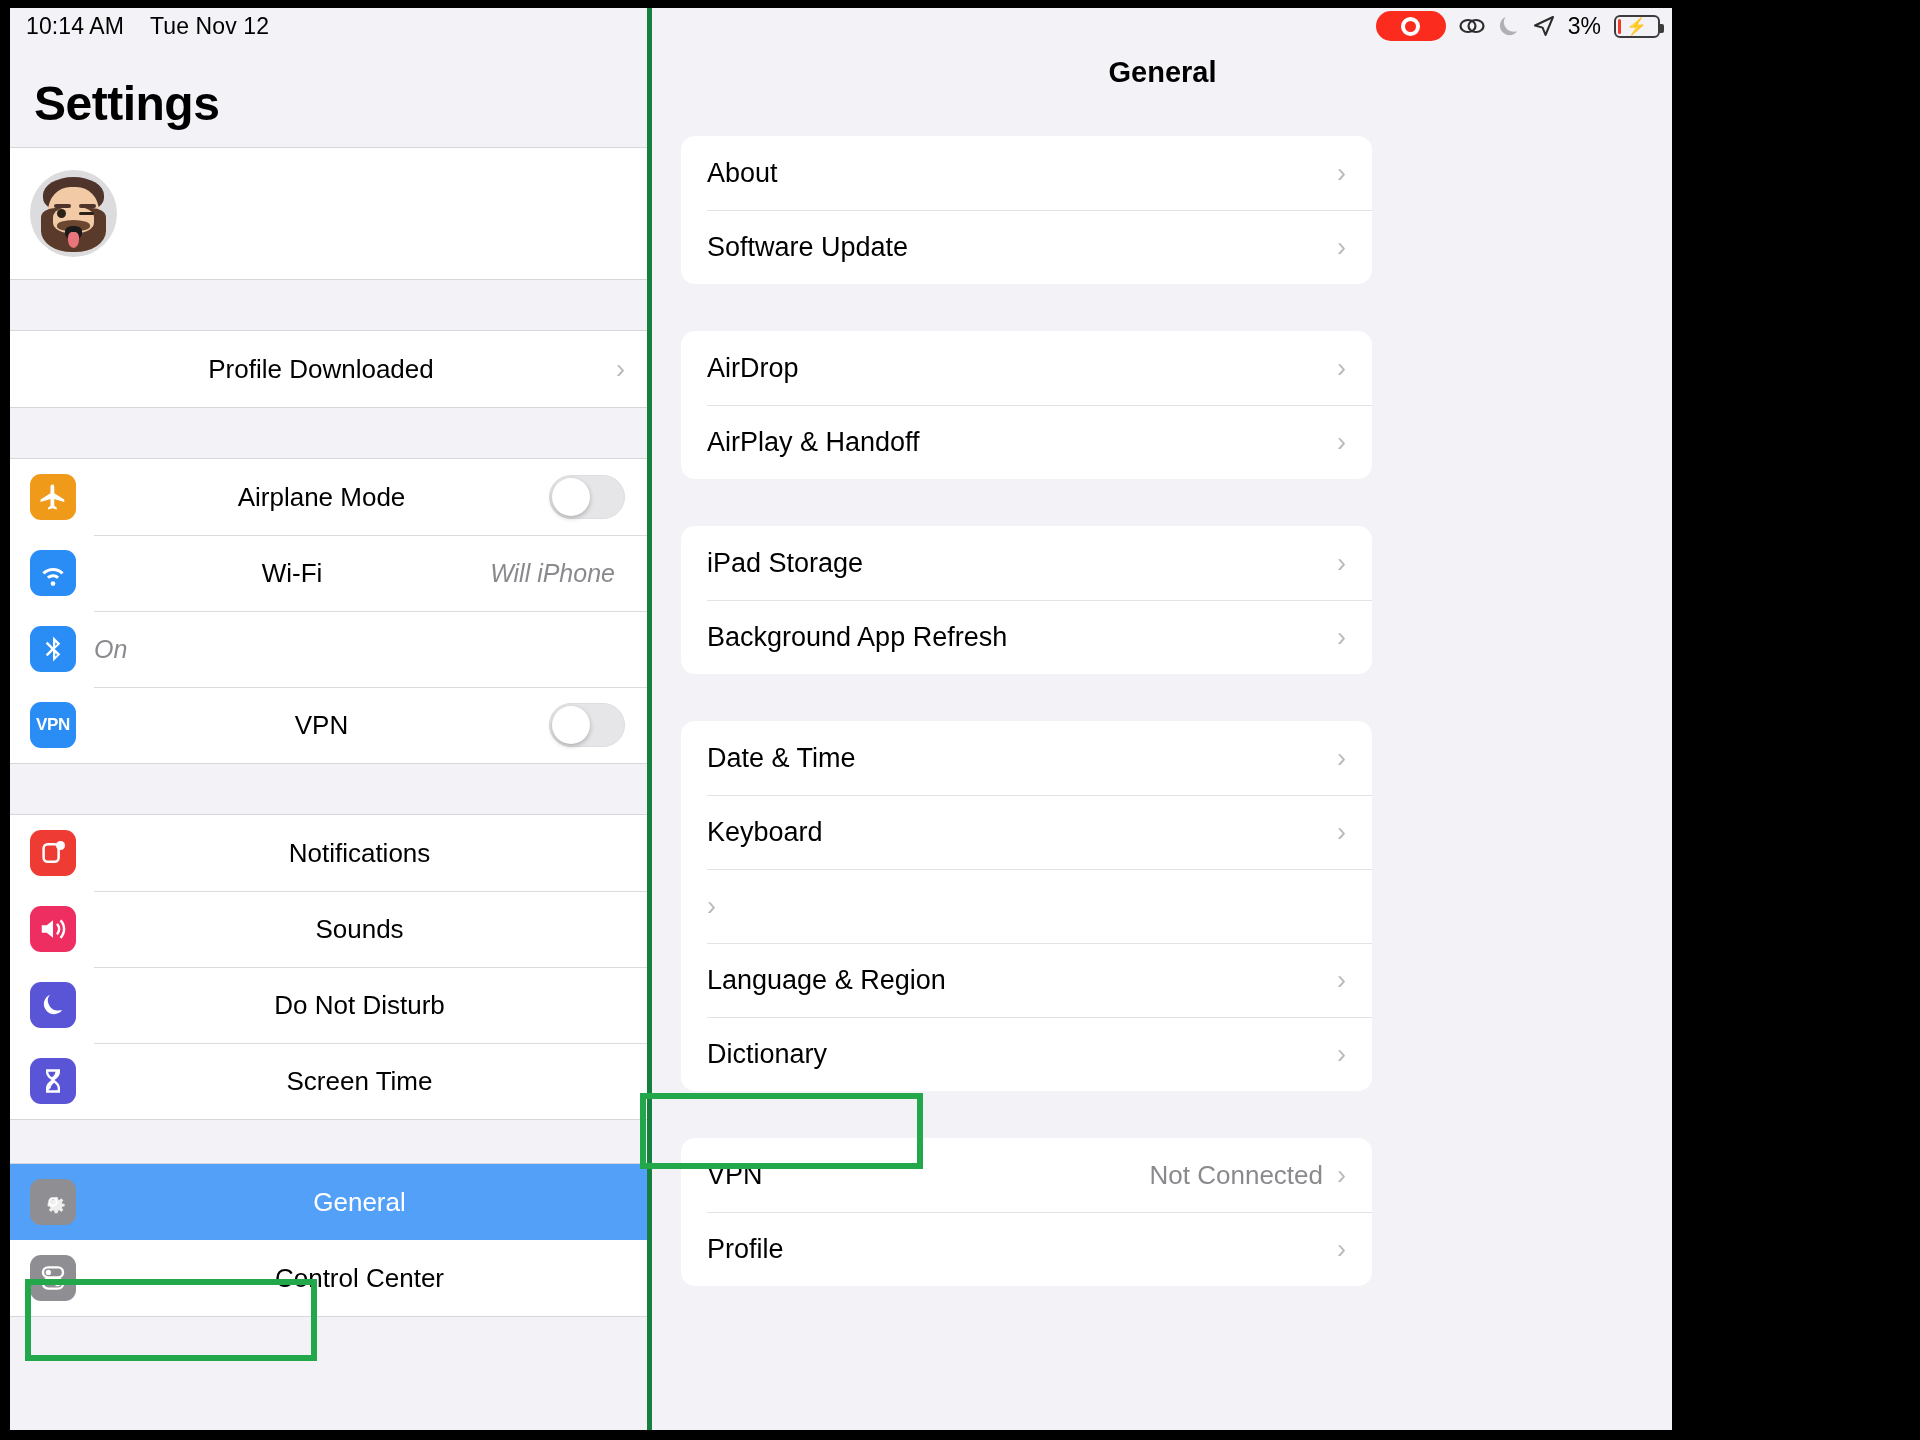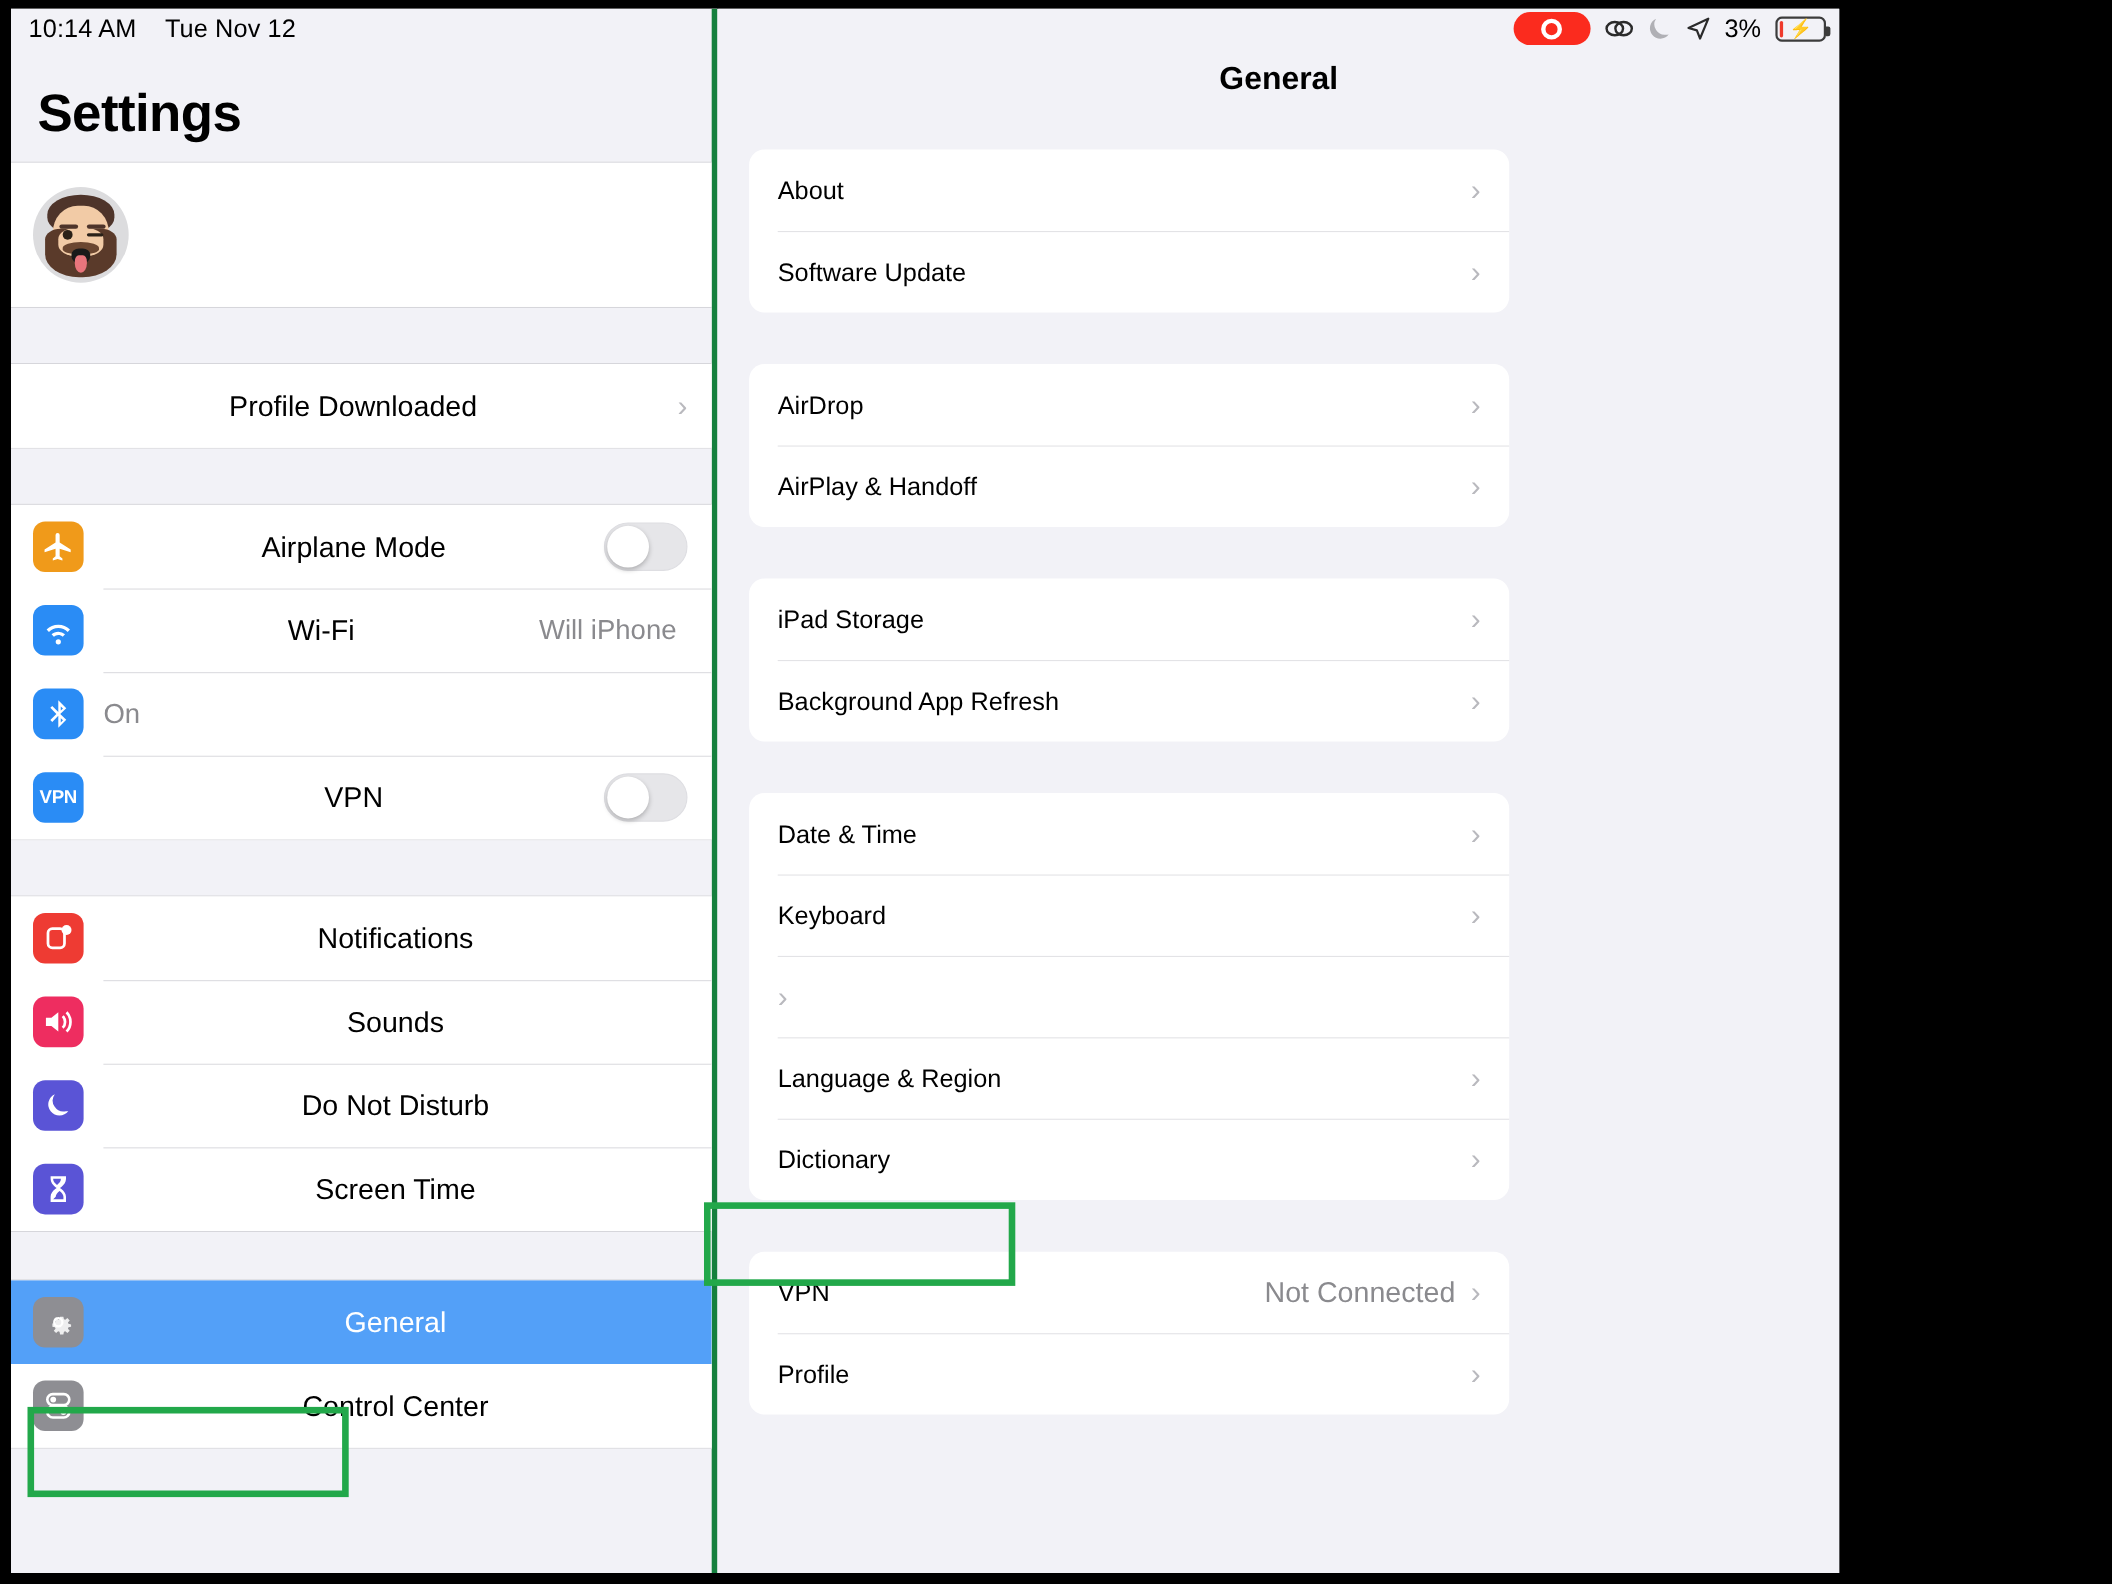--- a/index.html
+++ b/index.html
@@ -147,7 +147,7 @@
     content:""; position:absolute; left:26px; right:0; top:0; height:1px;
     background:#e3e3e6;
   }
-  .dt-label { font-size:23px; color:#000; flex:1; }
+  .dt-label { font-size:27px; color:#000; flex:1; }
   .dt-value { font-size:26px; color:#8A8A8E; margin-right:14px; }
   .dt-chev { color:#B9B9BE; font-size:27px; font-weight:300; line-height:1; }
 

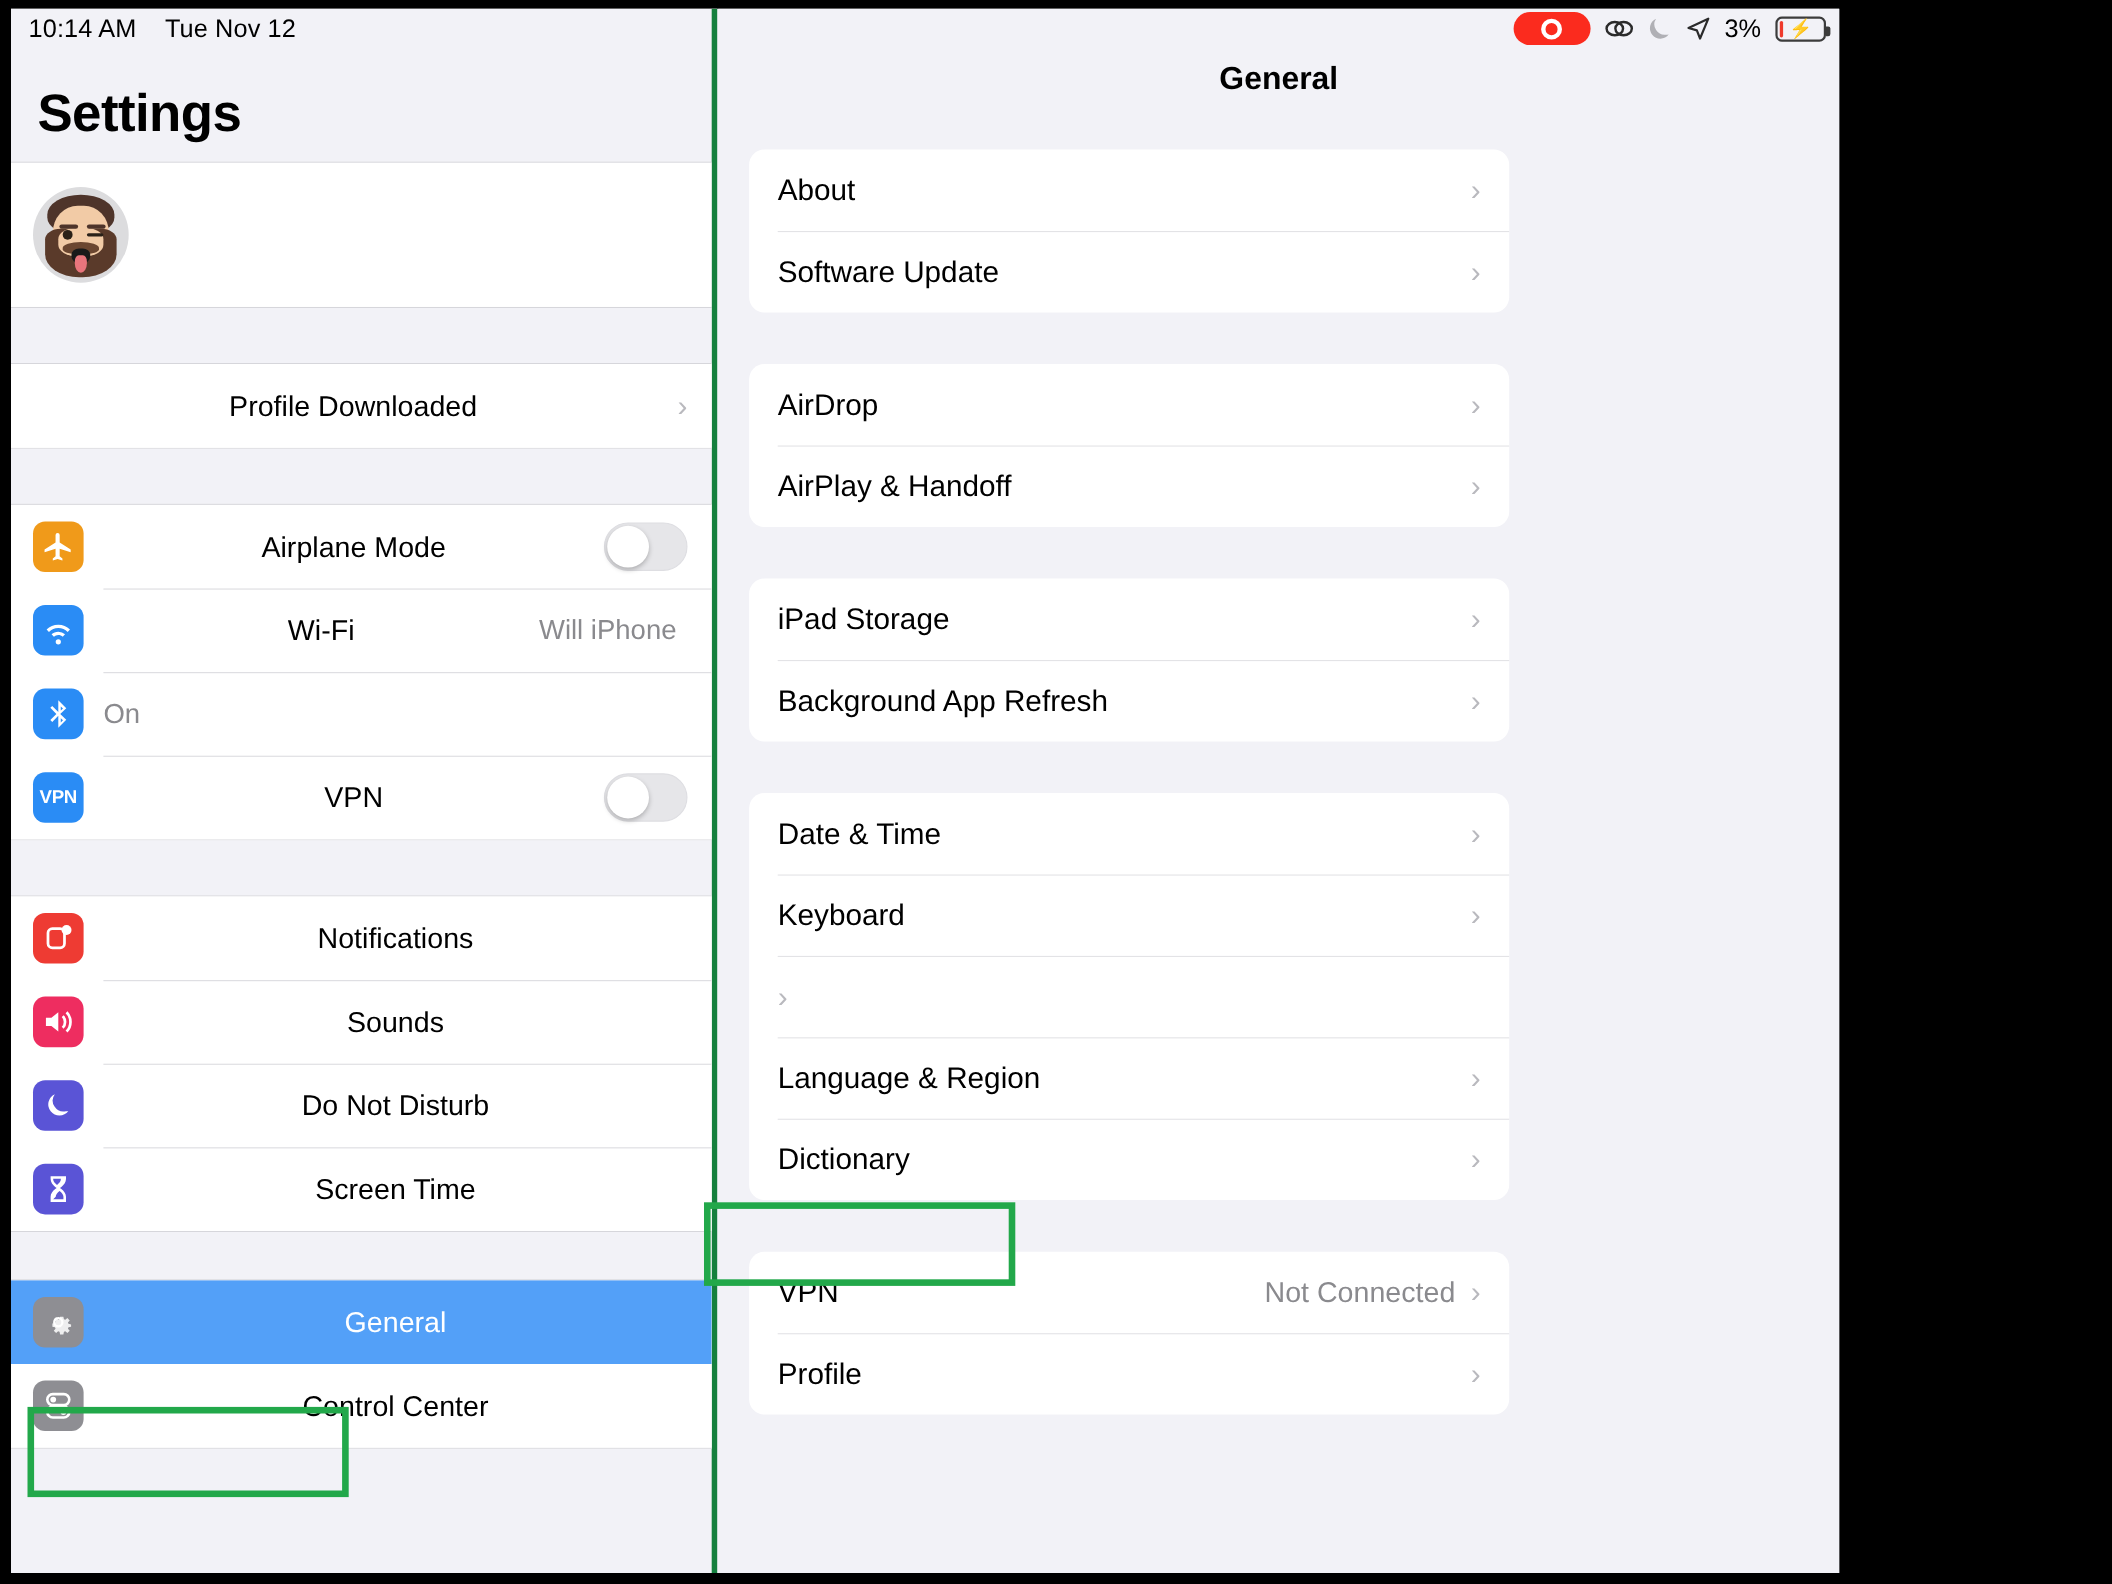--- a/index.html
+++ b/index.html
@@ -96,7 +96,7 @@
     color:#fff; margin-right:18px;
   }
   .sb-label { font-size:26px; color:#000; flex:1;text-align:center; }
-  .sb-value { font-size:25px; color:#8A8A8E; margin-right:10px; }
+  .sb-value { font-size:25px; color:#8A8A8E; margin-right:10px;font-style:italic; }
   .chev {
     color:#B9B9BE; font-size:27px; font-weight:300; line-height:1;
     margin-left:6px;

